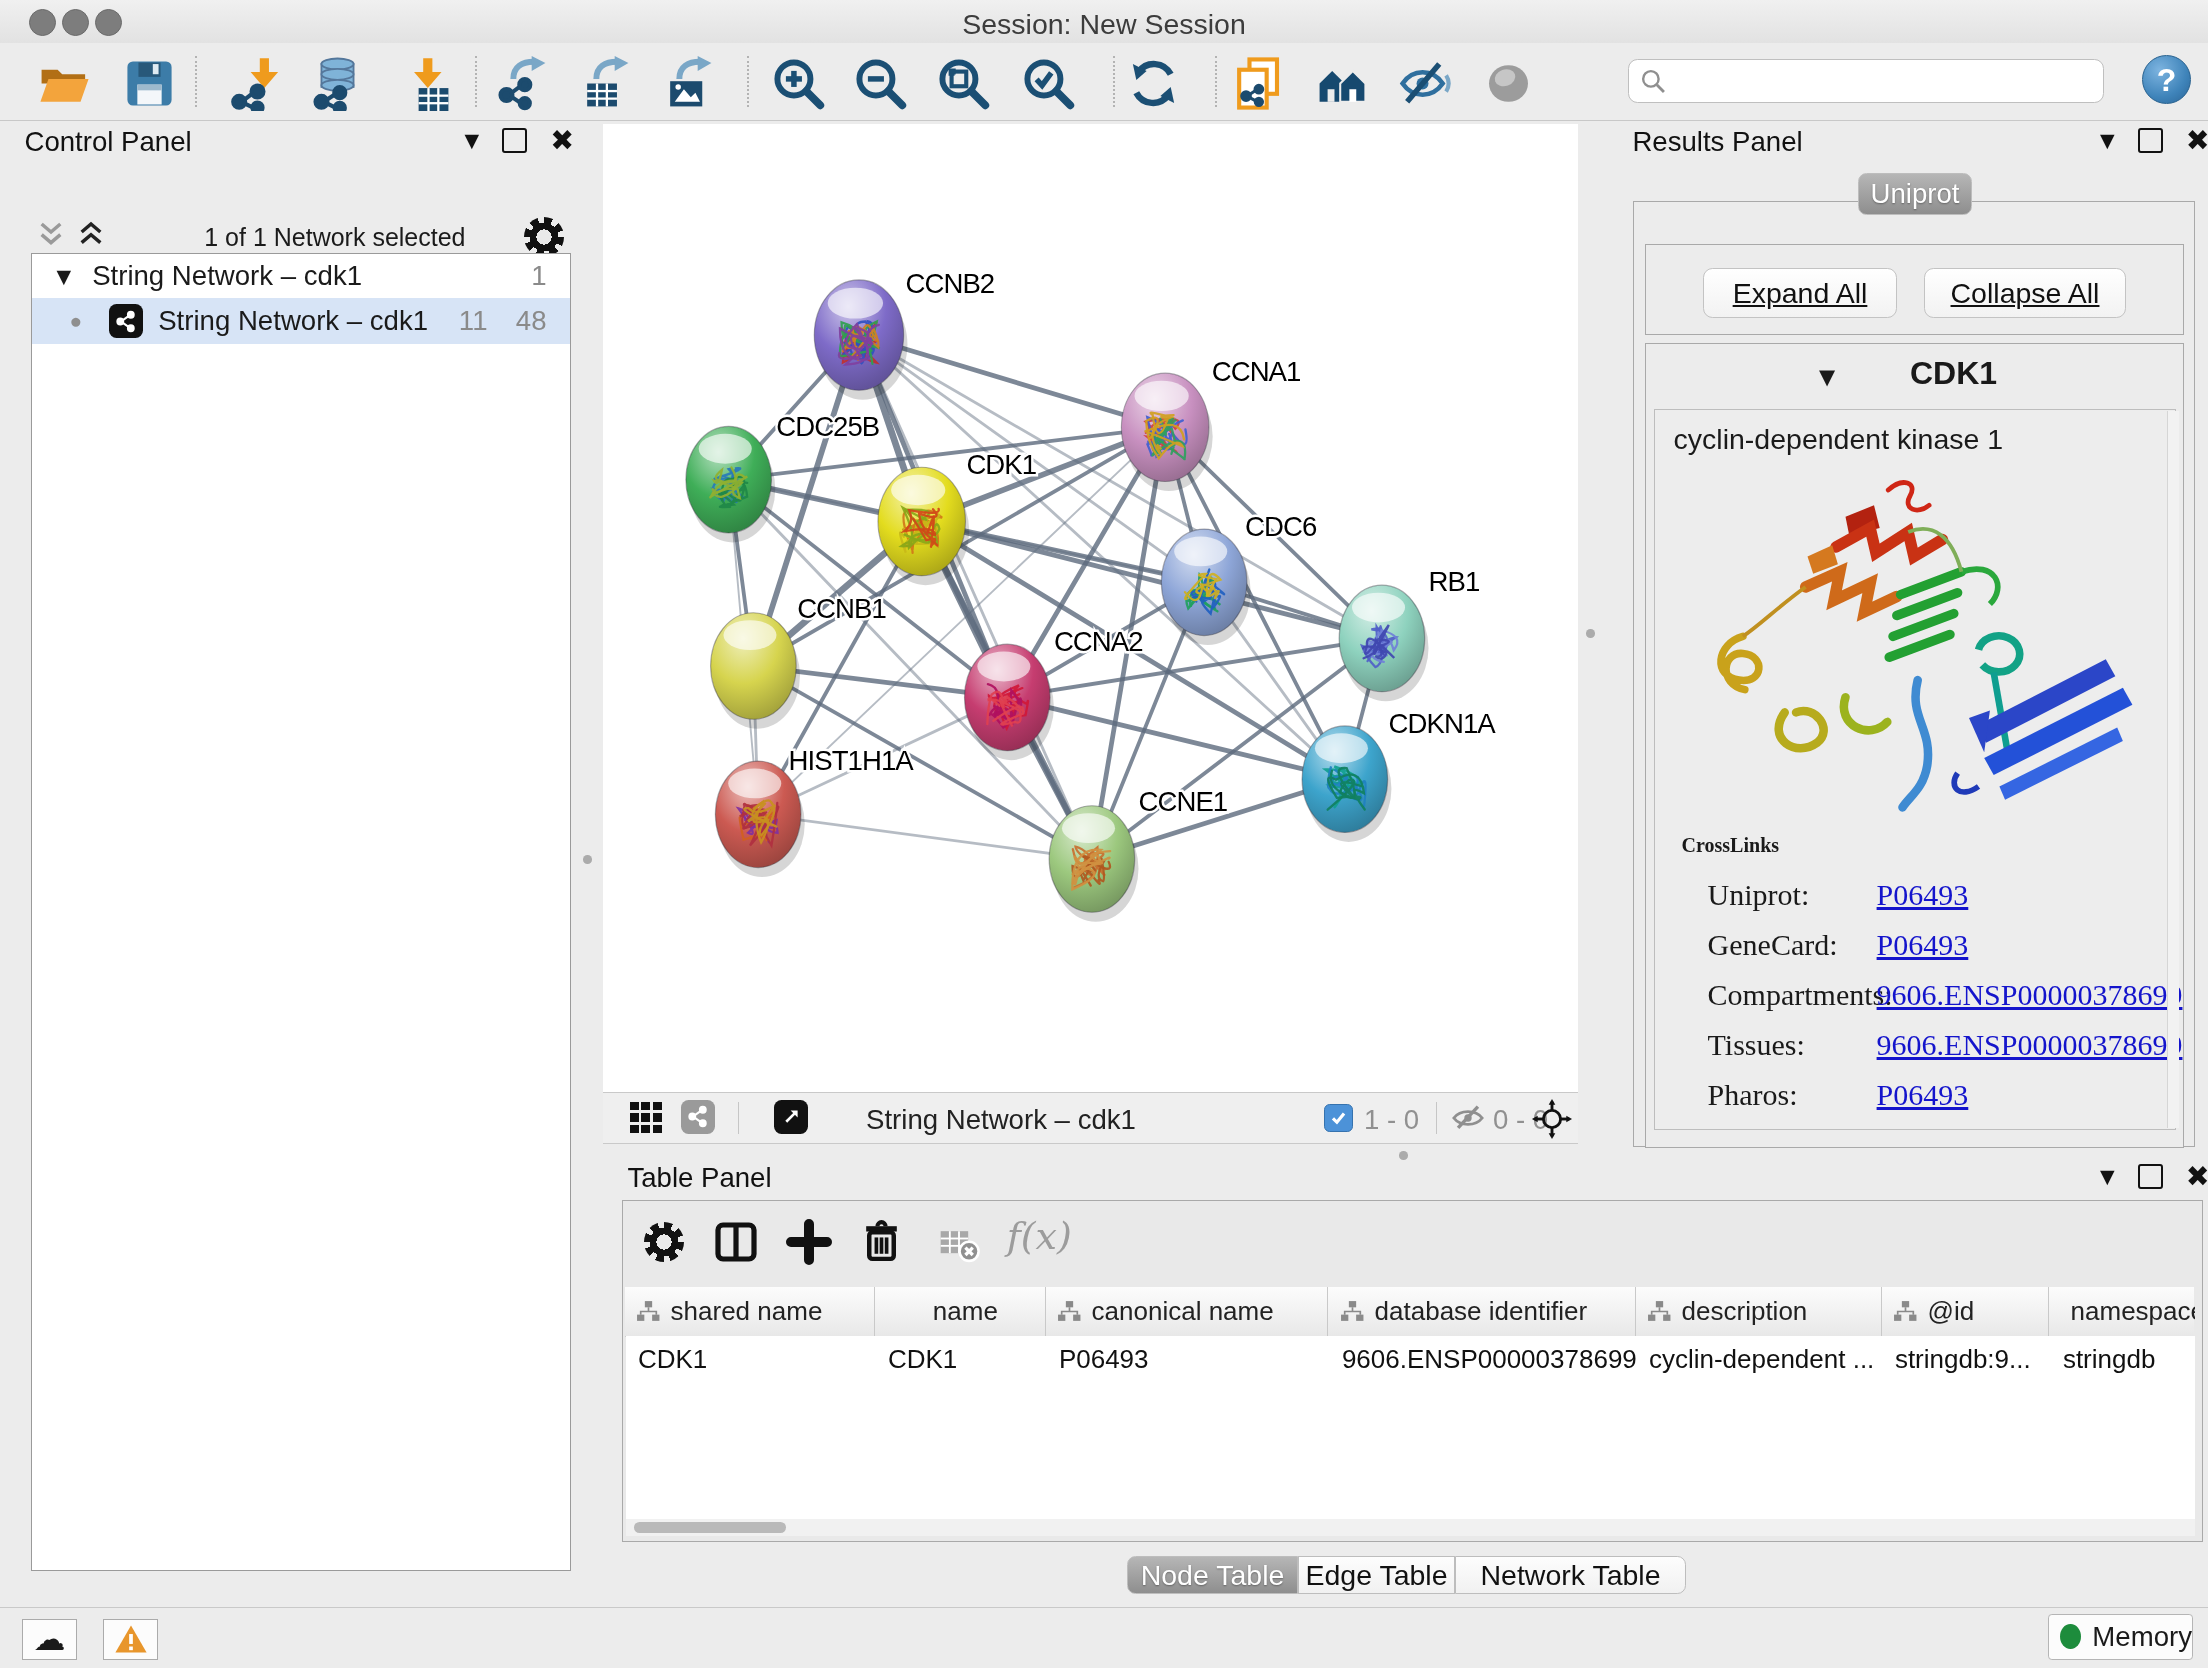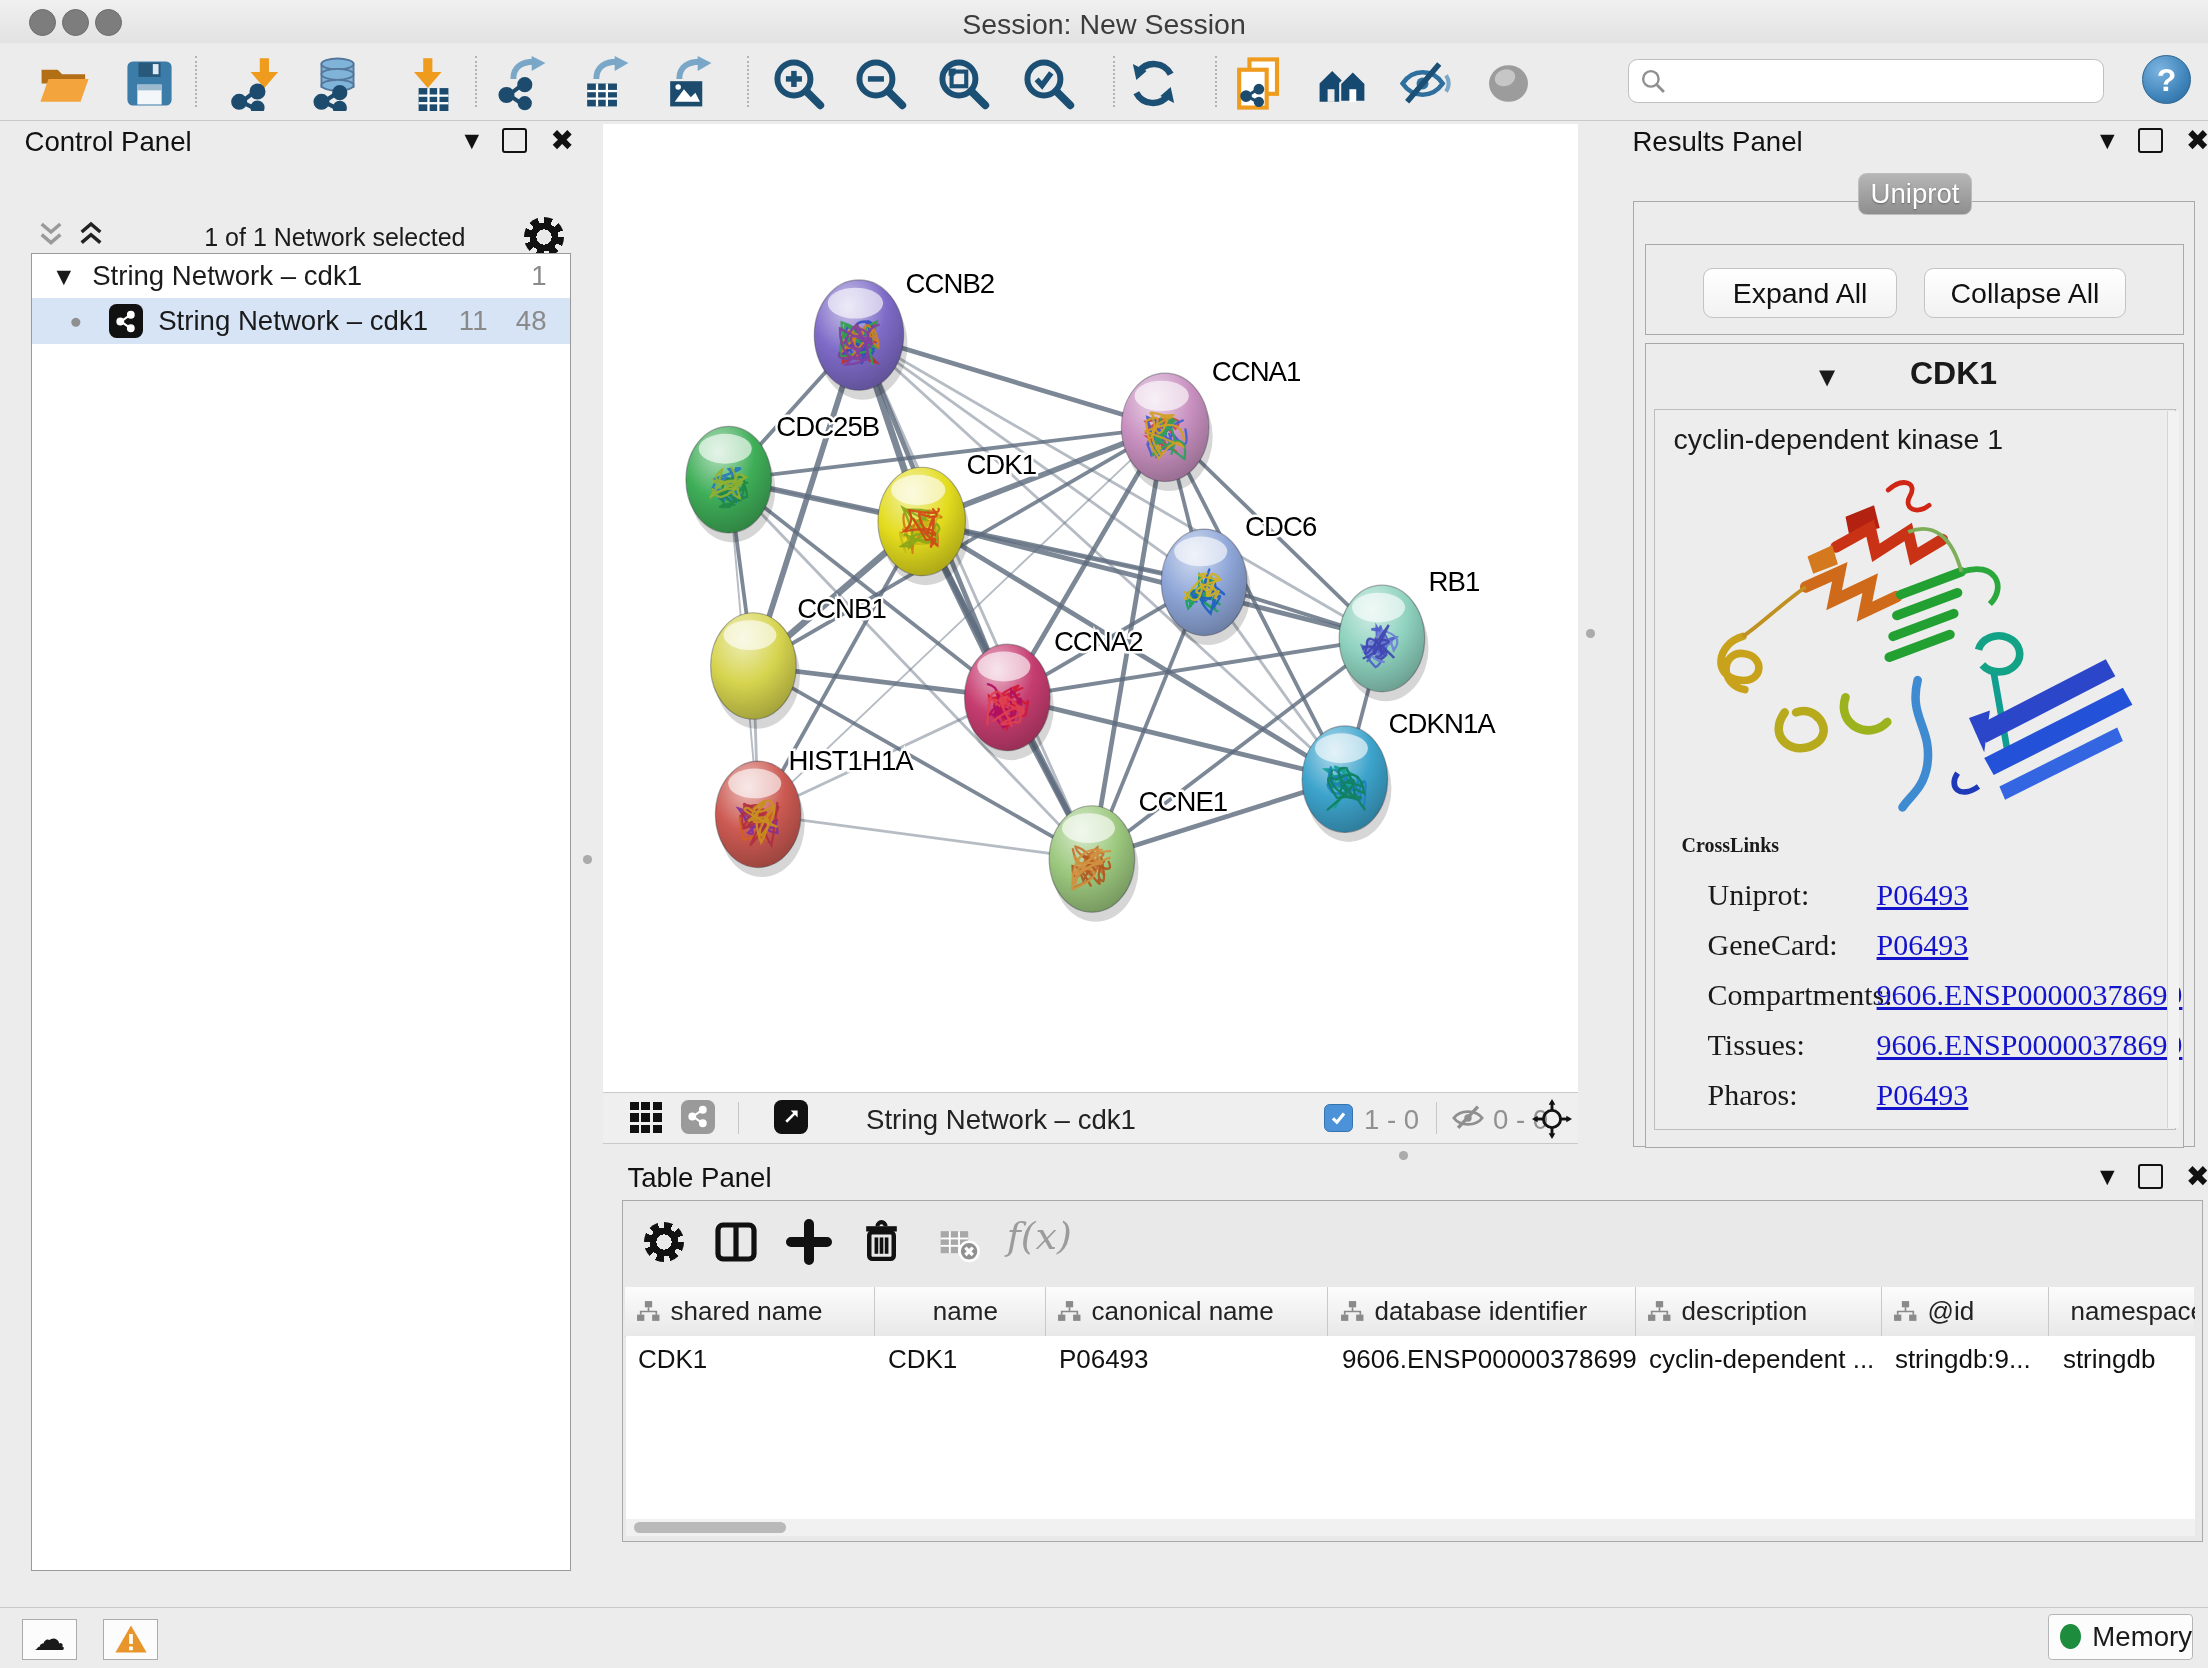--- a/index.html
+++ b/index.html
@@ -64,7 +64,7 @@
   
   .rbox{border:1.9px solid #a9a9a9;background:#ececec;box-sizing:border-box;}
   .btn{background:linear-gradient(#ffffff,#f2f2f2);border:1.9px solid #c3c3c3;border-radius:9.5px;
-       font-size:28.5px;display:flex;align-items:center;justify-content:center;color:#111;}
+       font-size:28.5px;display:flex;align-items:center;justify-content:center;color:#111;text-decoration:underline;}
   .serif{font-family:"Liberation Serif",serif;}
   .xlink{color:#1414cc;text-decoration:underline;}
   .xrow{position:relative;height:50px;font-size:30px;}

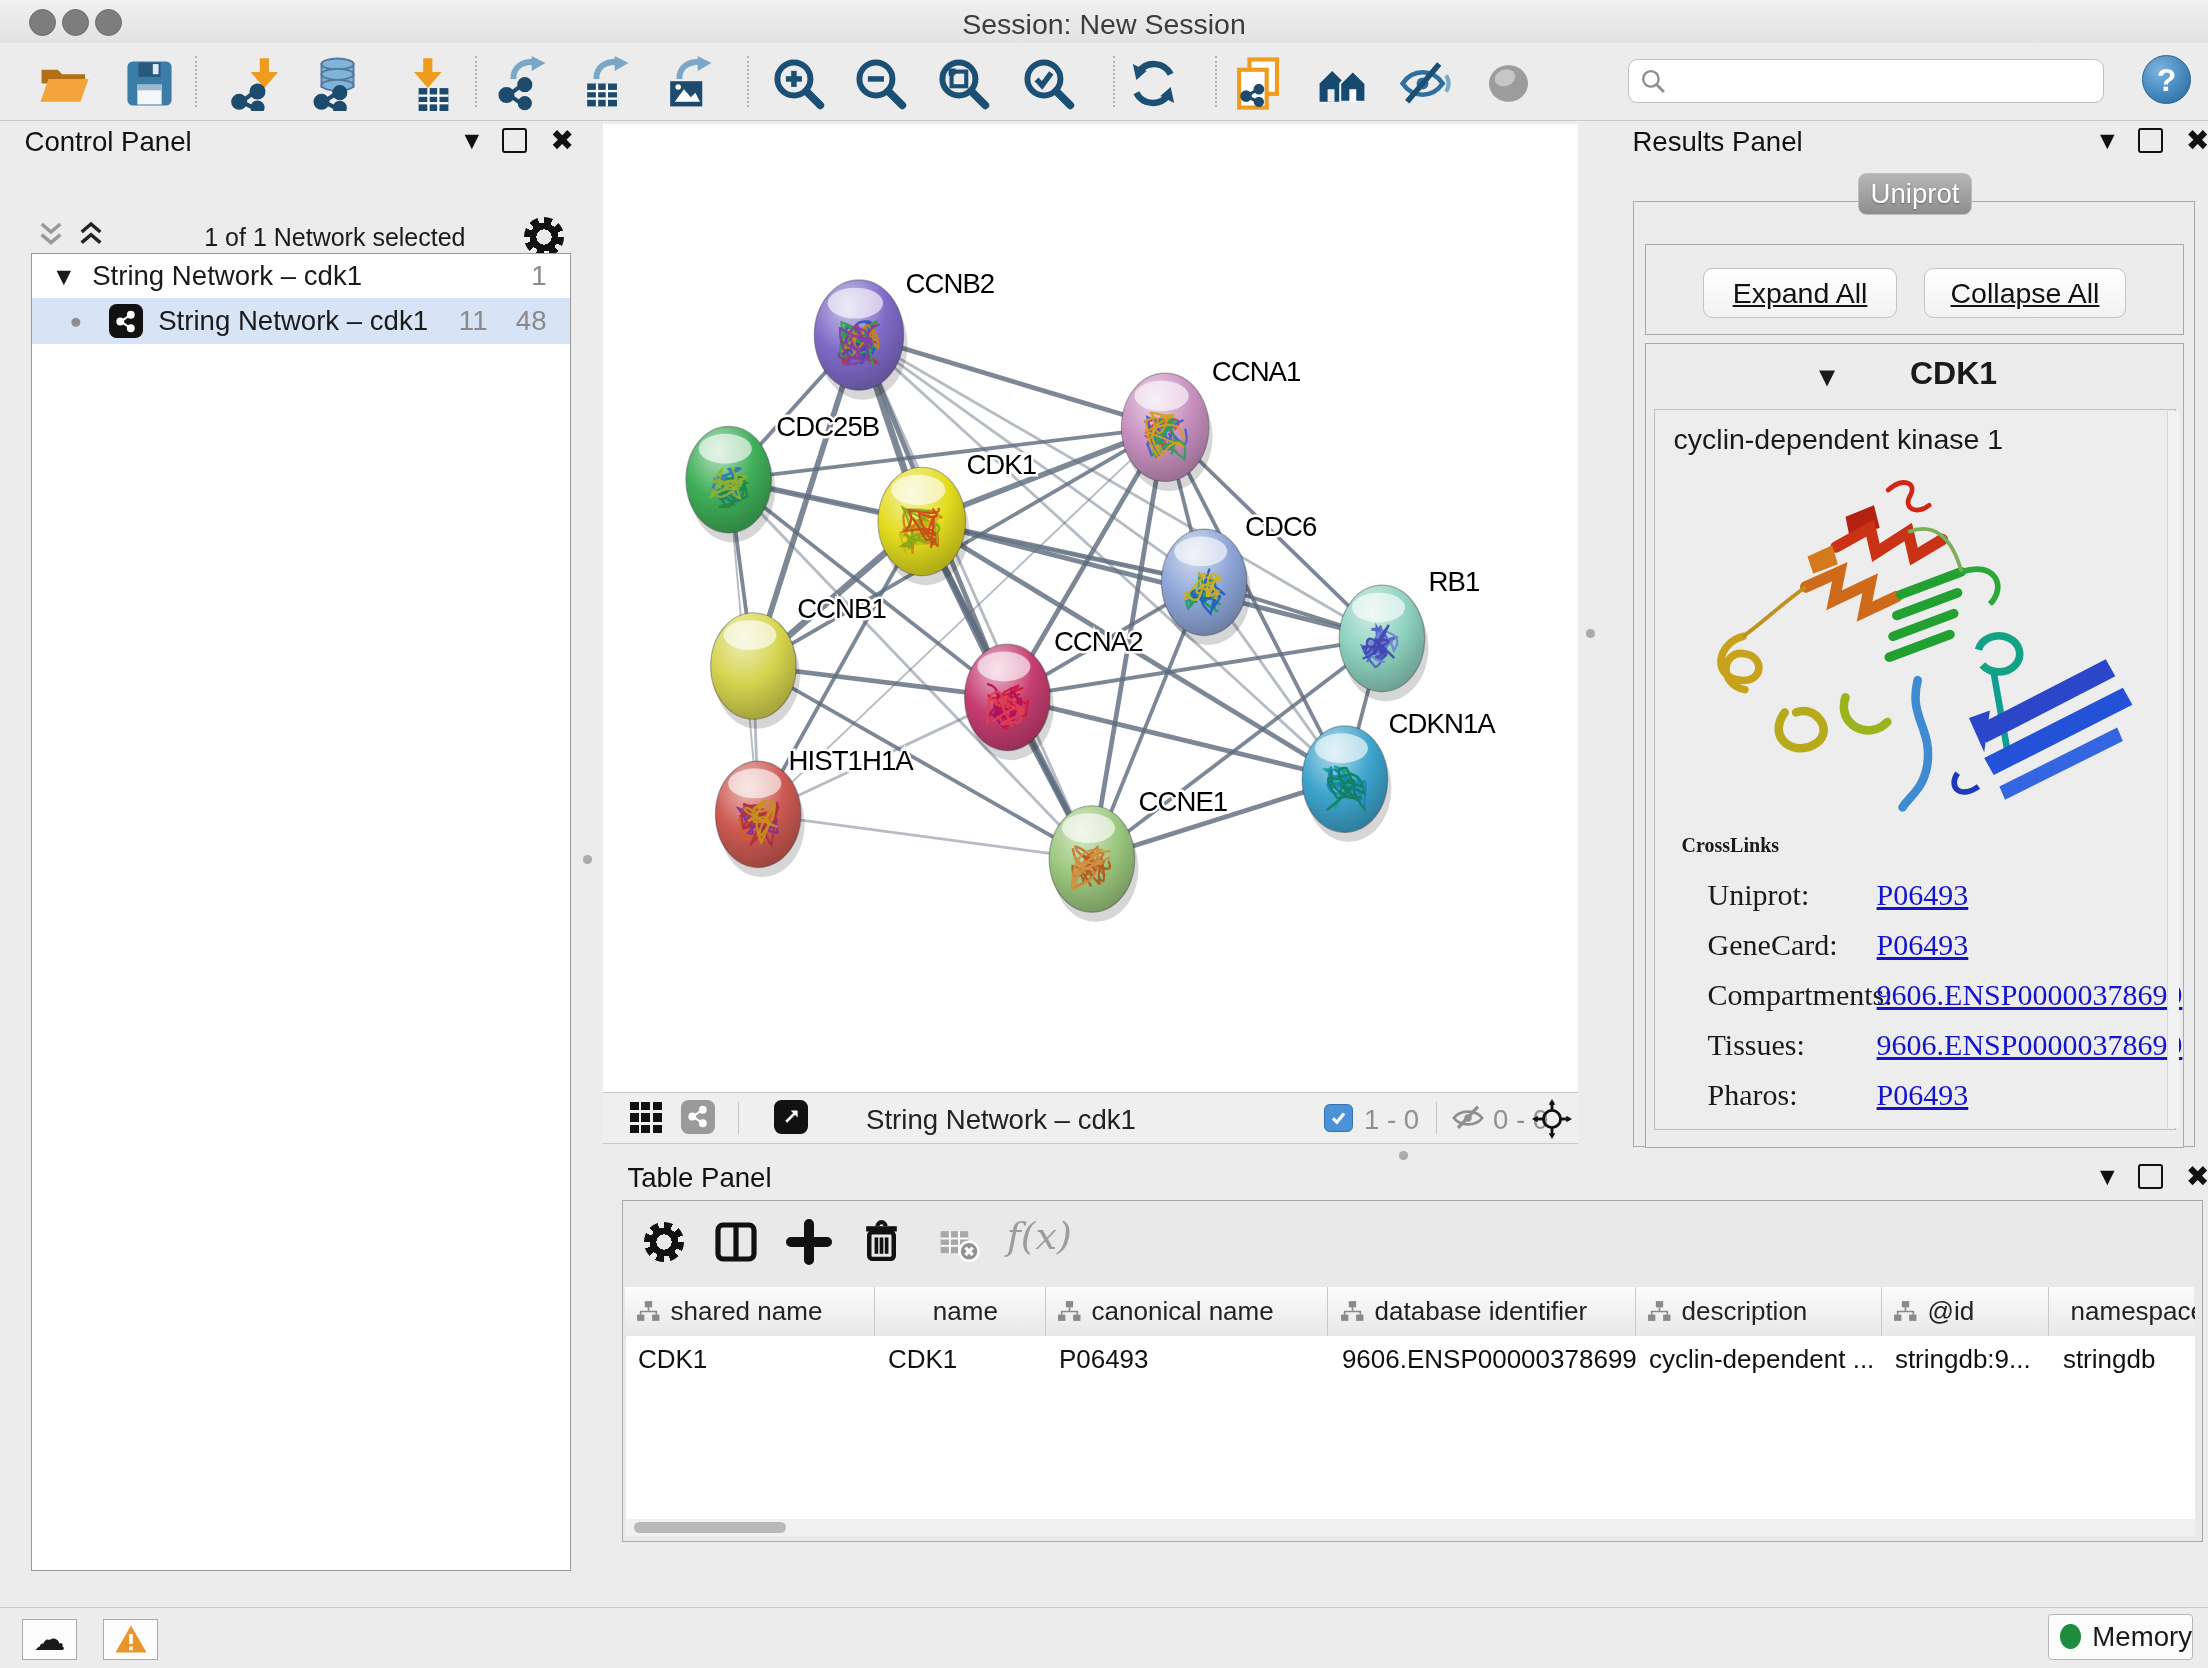--- a/index.html
+++ b/index.html
@@ -887,6 +887,11 @@
       </div>
     </div>
 
+    <div class="abs seg bottab" style="left:511px;top:396px;height:38px">
+      <div class="tab sel" style="width:169px">Node Table</div>
+      <div class="tab" style="width:155px">Edge Table</div>
+      <div class="tab" style="width:229px">Network Table</div>
+    </div>
   </div>
 
   <div class="abs statusbar">

